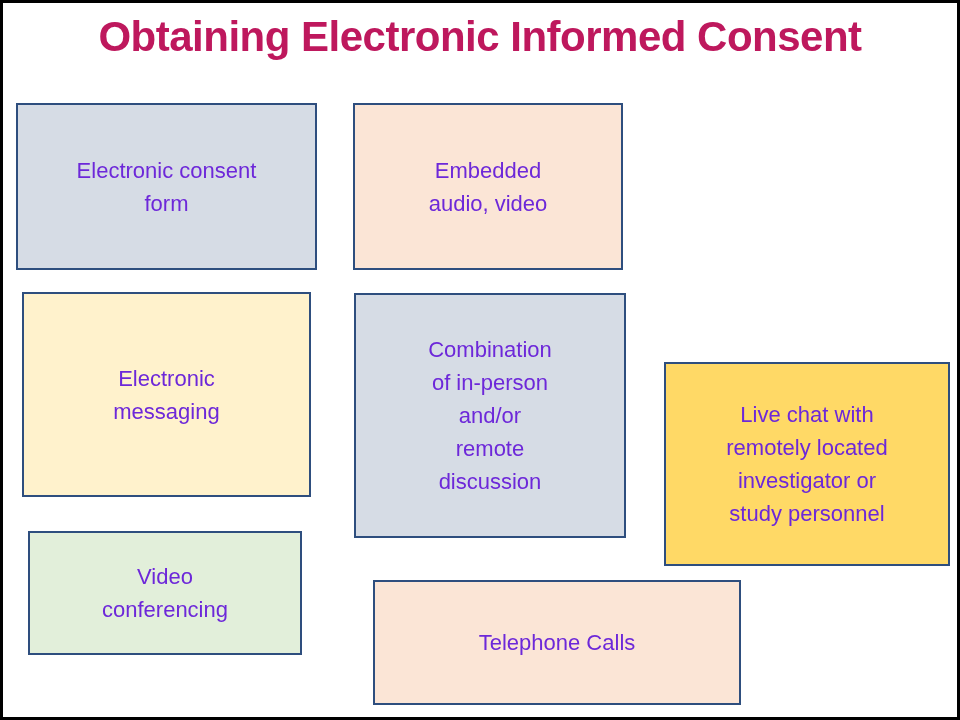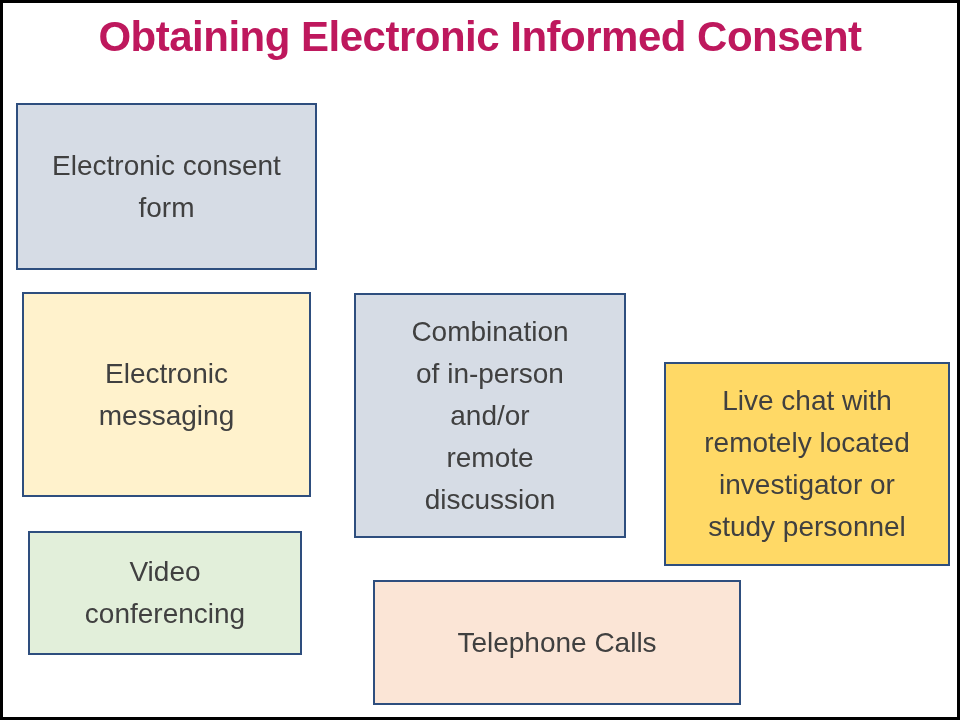--- a/index.html
+++ b/index.html
@@ -36,9 +36,9 @@
     text-align: center;
   }
   .box-text {
-    font-size: 28px;
+    font-size: 22px;
     line-height: 1.5;
-    color: #404040;
+    color: #6d28d9;
     white-space: pre-line;
   }
   

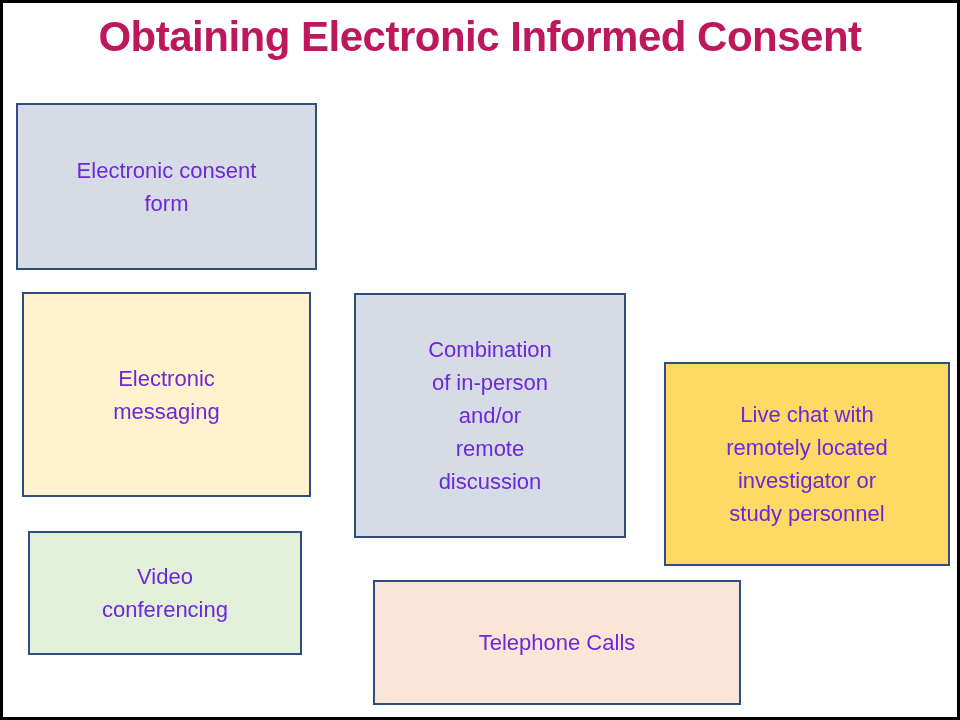--- a/index.html
+++ b/index.html
@@ -63,6 +63,10 @@
 form</span>
   </div>
 
+  <div class="box b2" data-bind-style="backgroundColor:boxes.1.fill;borderColor:styles.box_border_color" style="background-color: rgb(251, 229, 214); border-color: rgb(46, 78, 126);">
+    <span class="box-text">Embedded
+audio, video</span>
+  </div>
 
 
   <div class="box b4" data-bind-style="backgroundColor:boxes.3.fill;borderColor:styles.box_border_color" style="background-color: rgb(255, 242, 204); border-color: rgb(46, 78, 126);">

